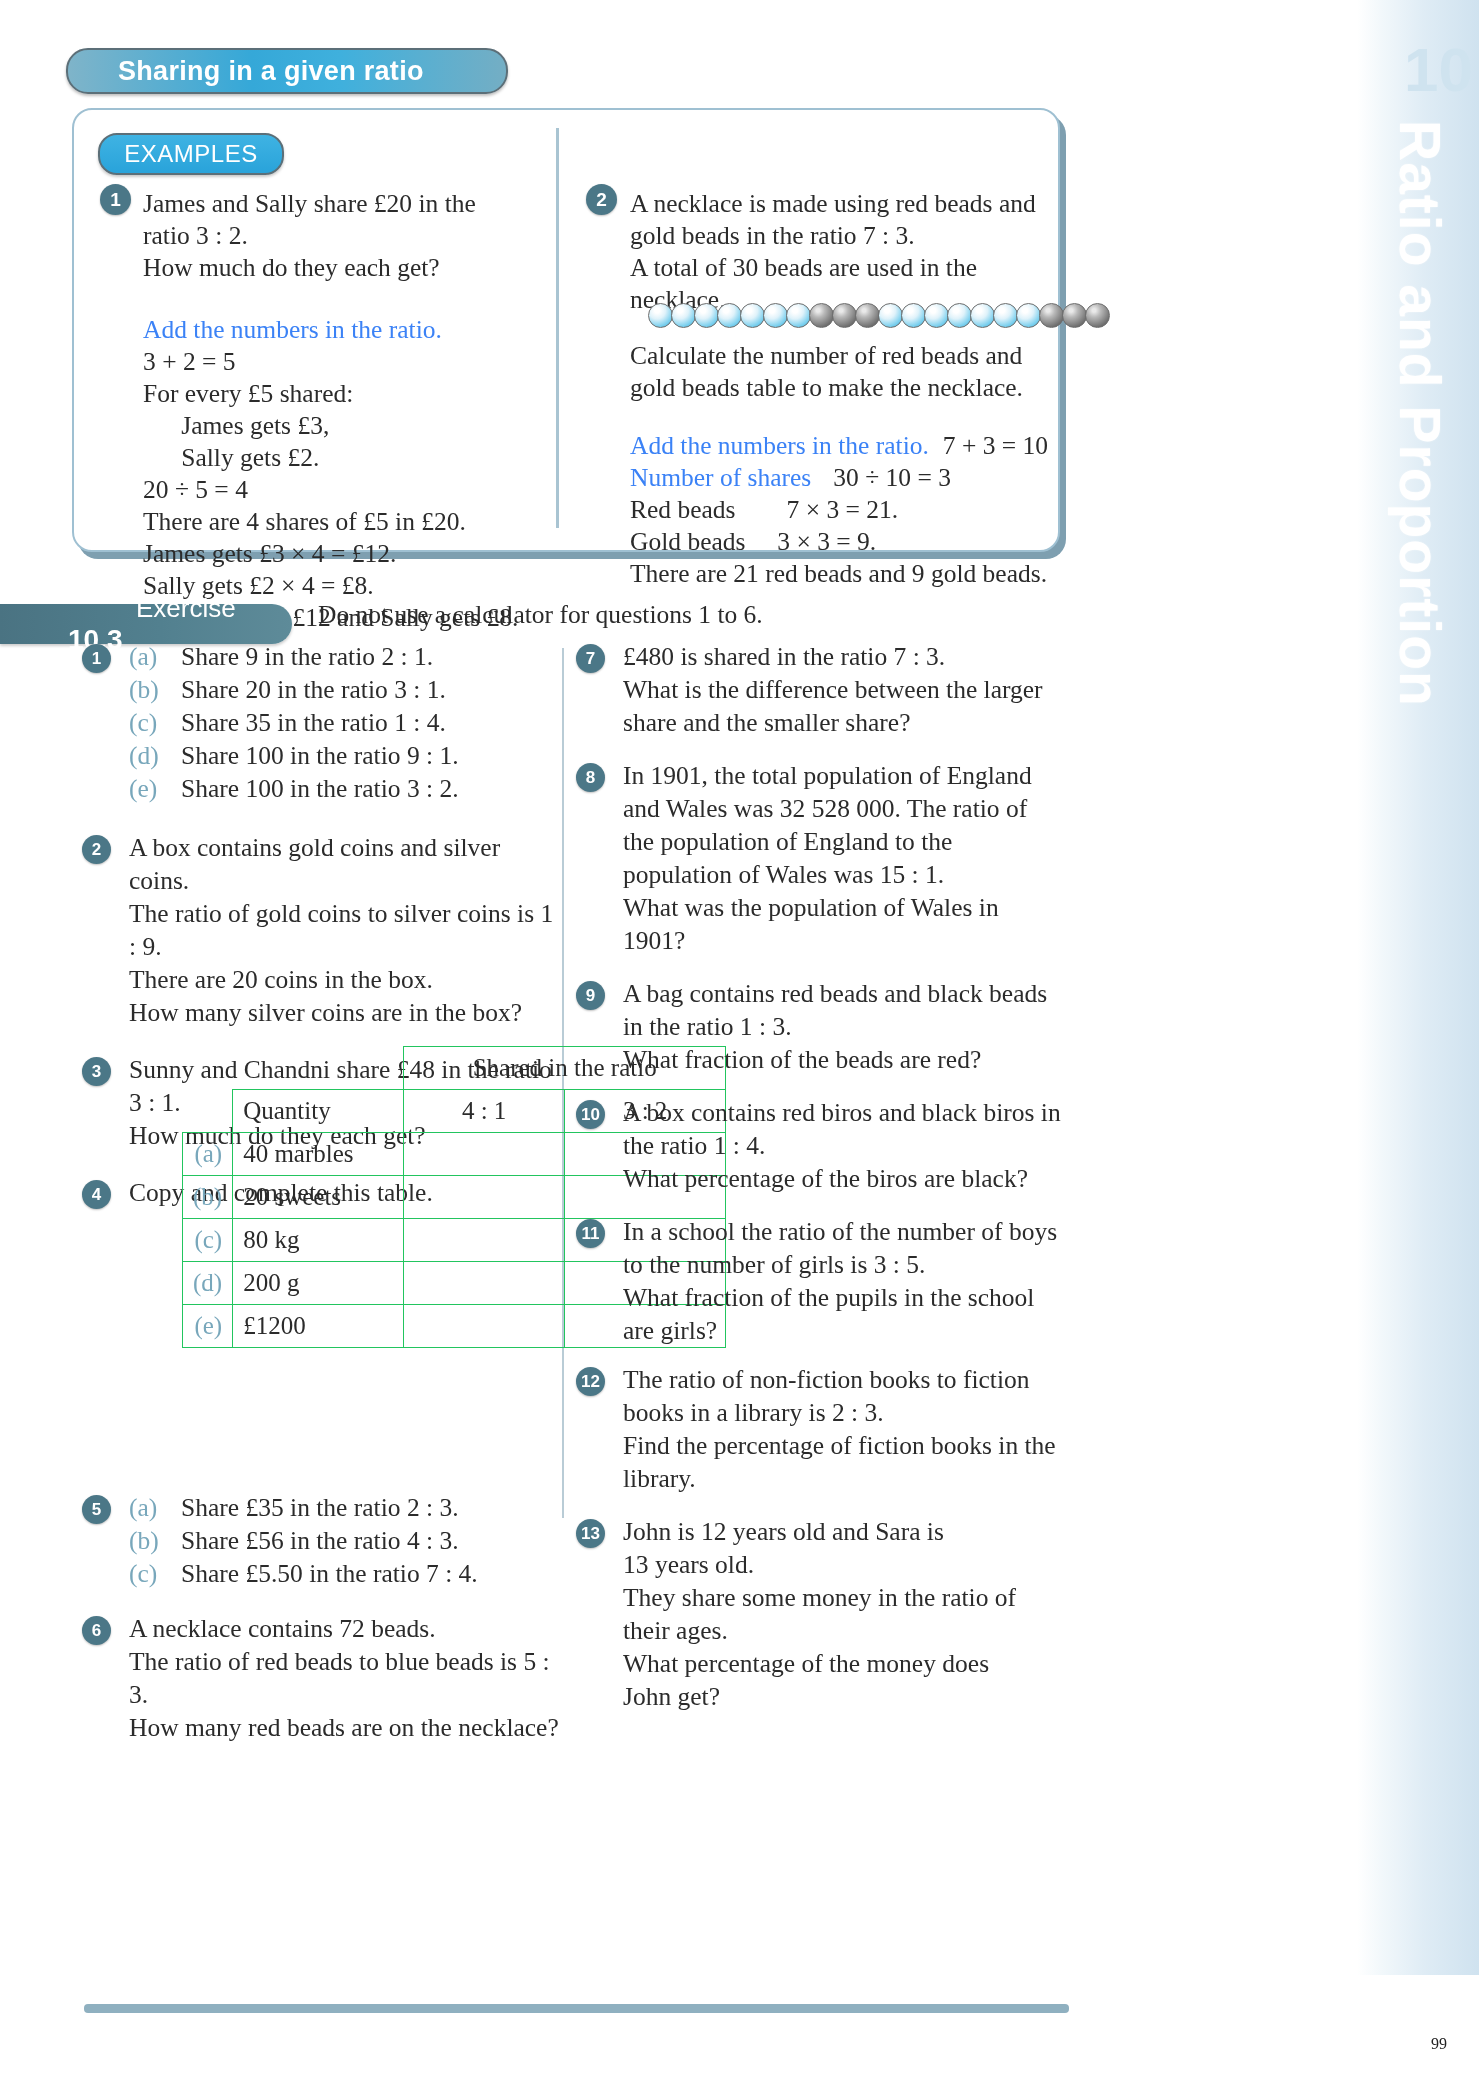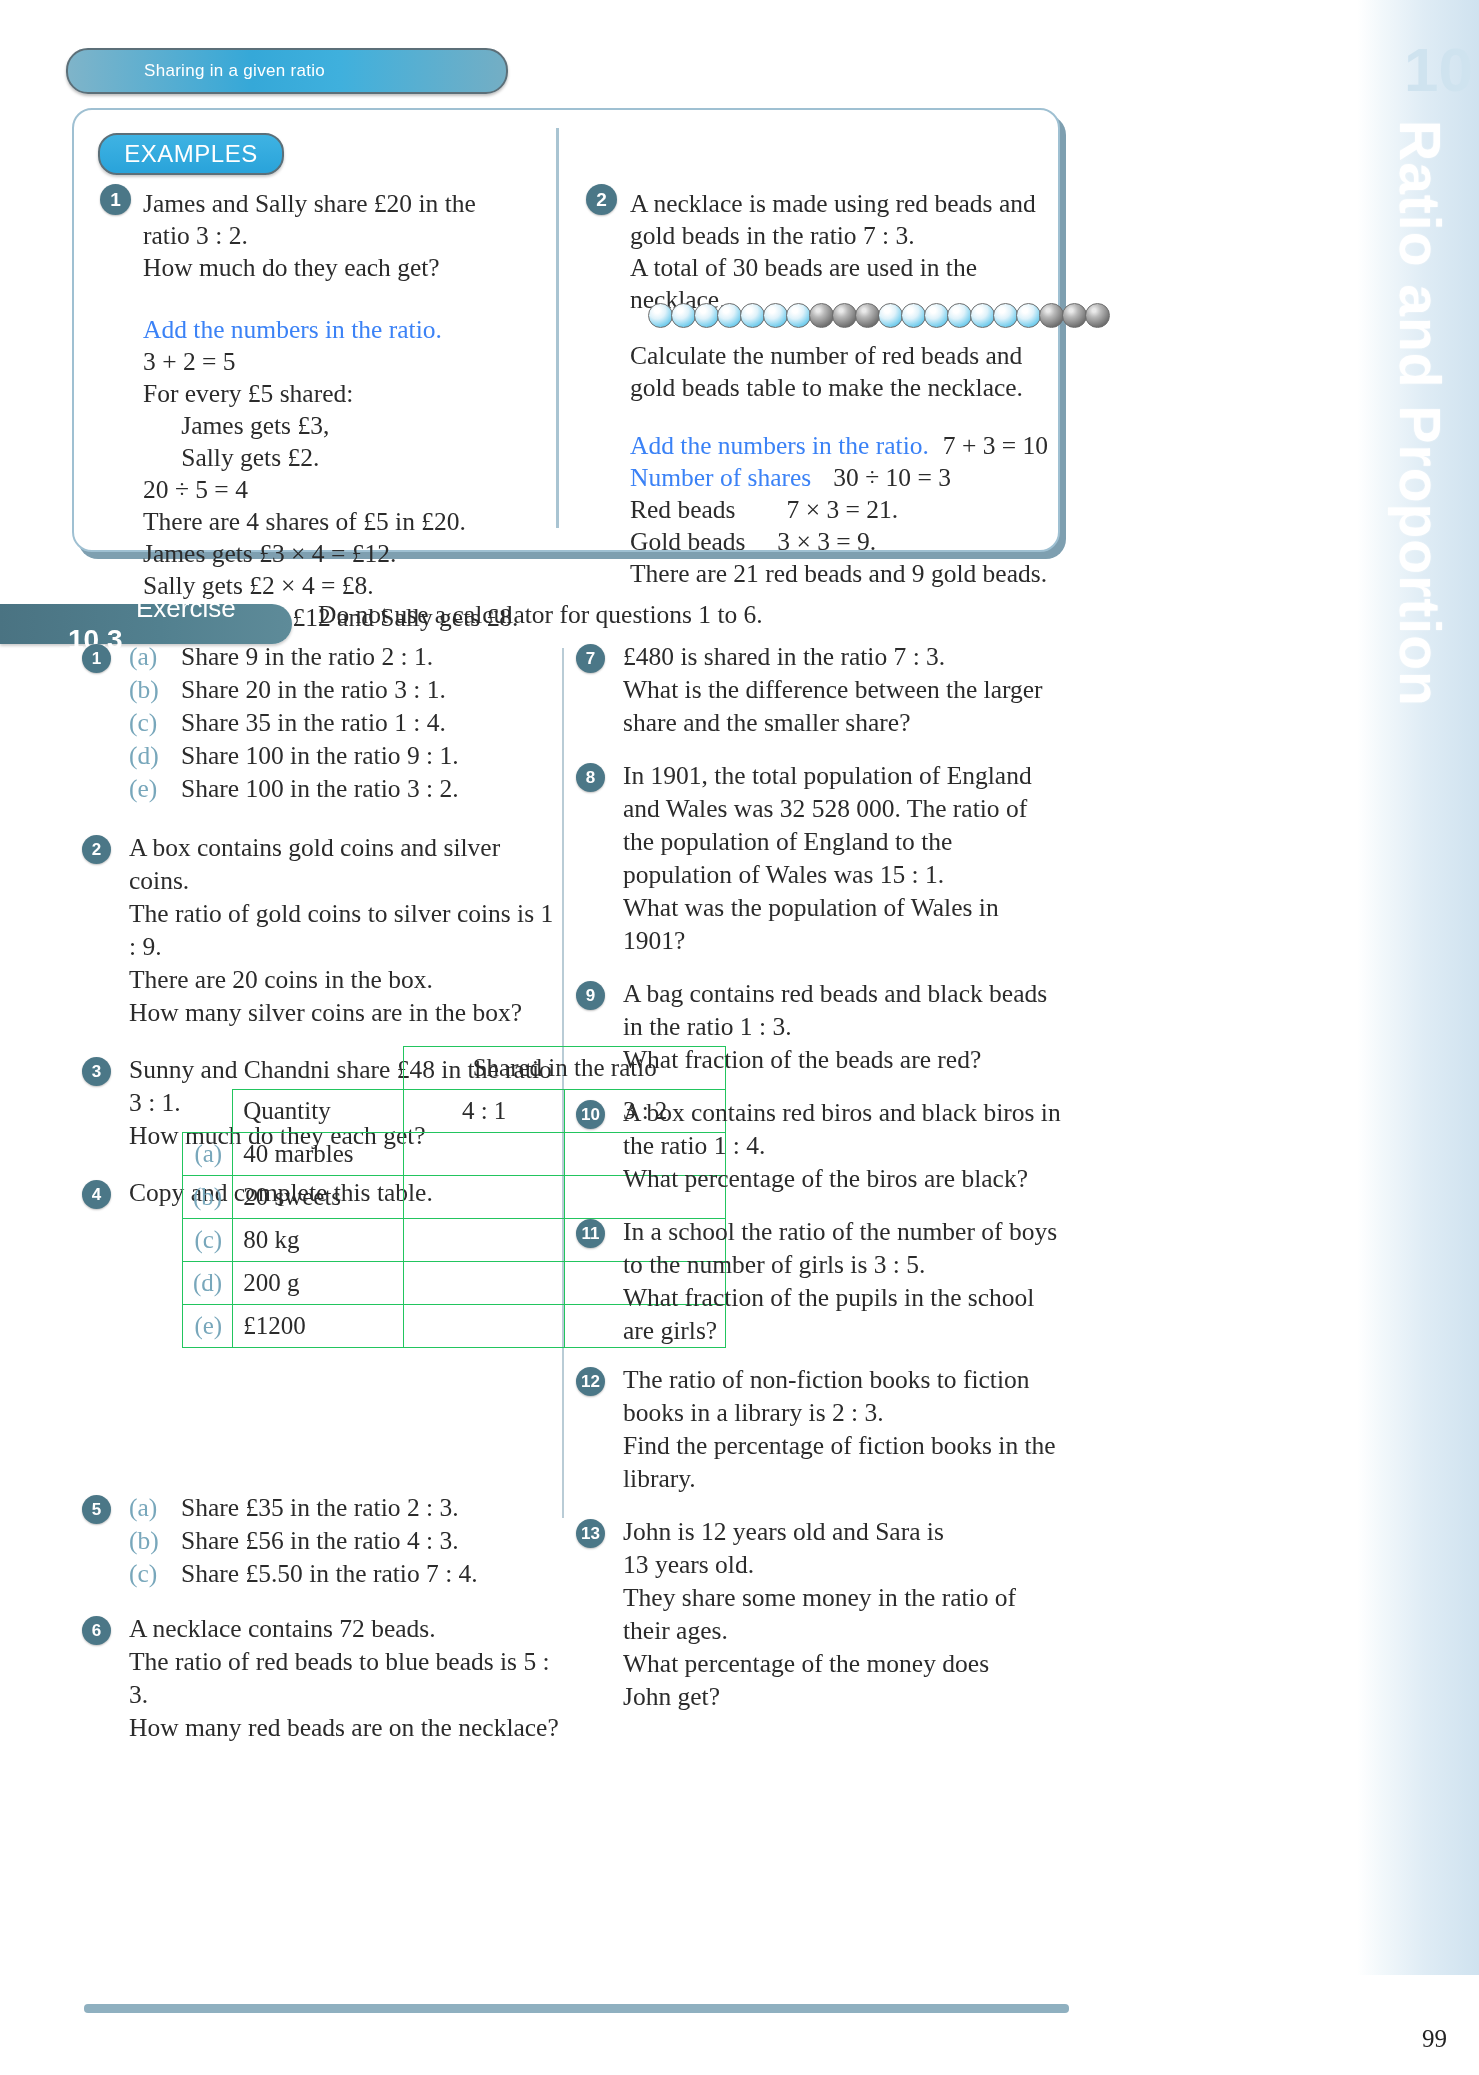--- a/index.html
+++ b/index.html
@@ -40,8 +40,8 @@
     display:flex;align-items:center;
   }
   .title-pill span{
-    font-family:"Liberation Sans",sans-serif;font-weight:normal;
-    font-size:17px;color:#fff;margin-left:76px;letter-spacing:.3px;
+    font-family:"Liberation Sans",sans-serif;font-weight:bold;
+    font-size:27px;color:#fff;margin-left:50px;letter-spacing:.3px;
   }
   
   .ex-card{

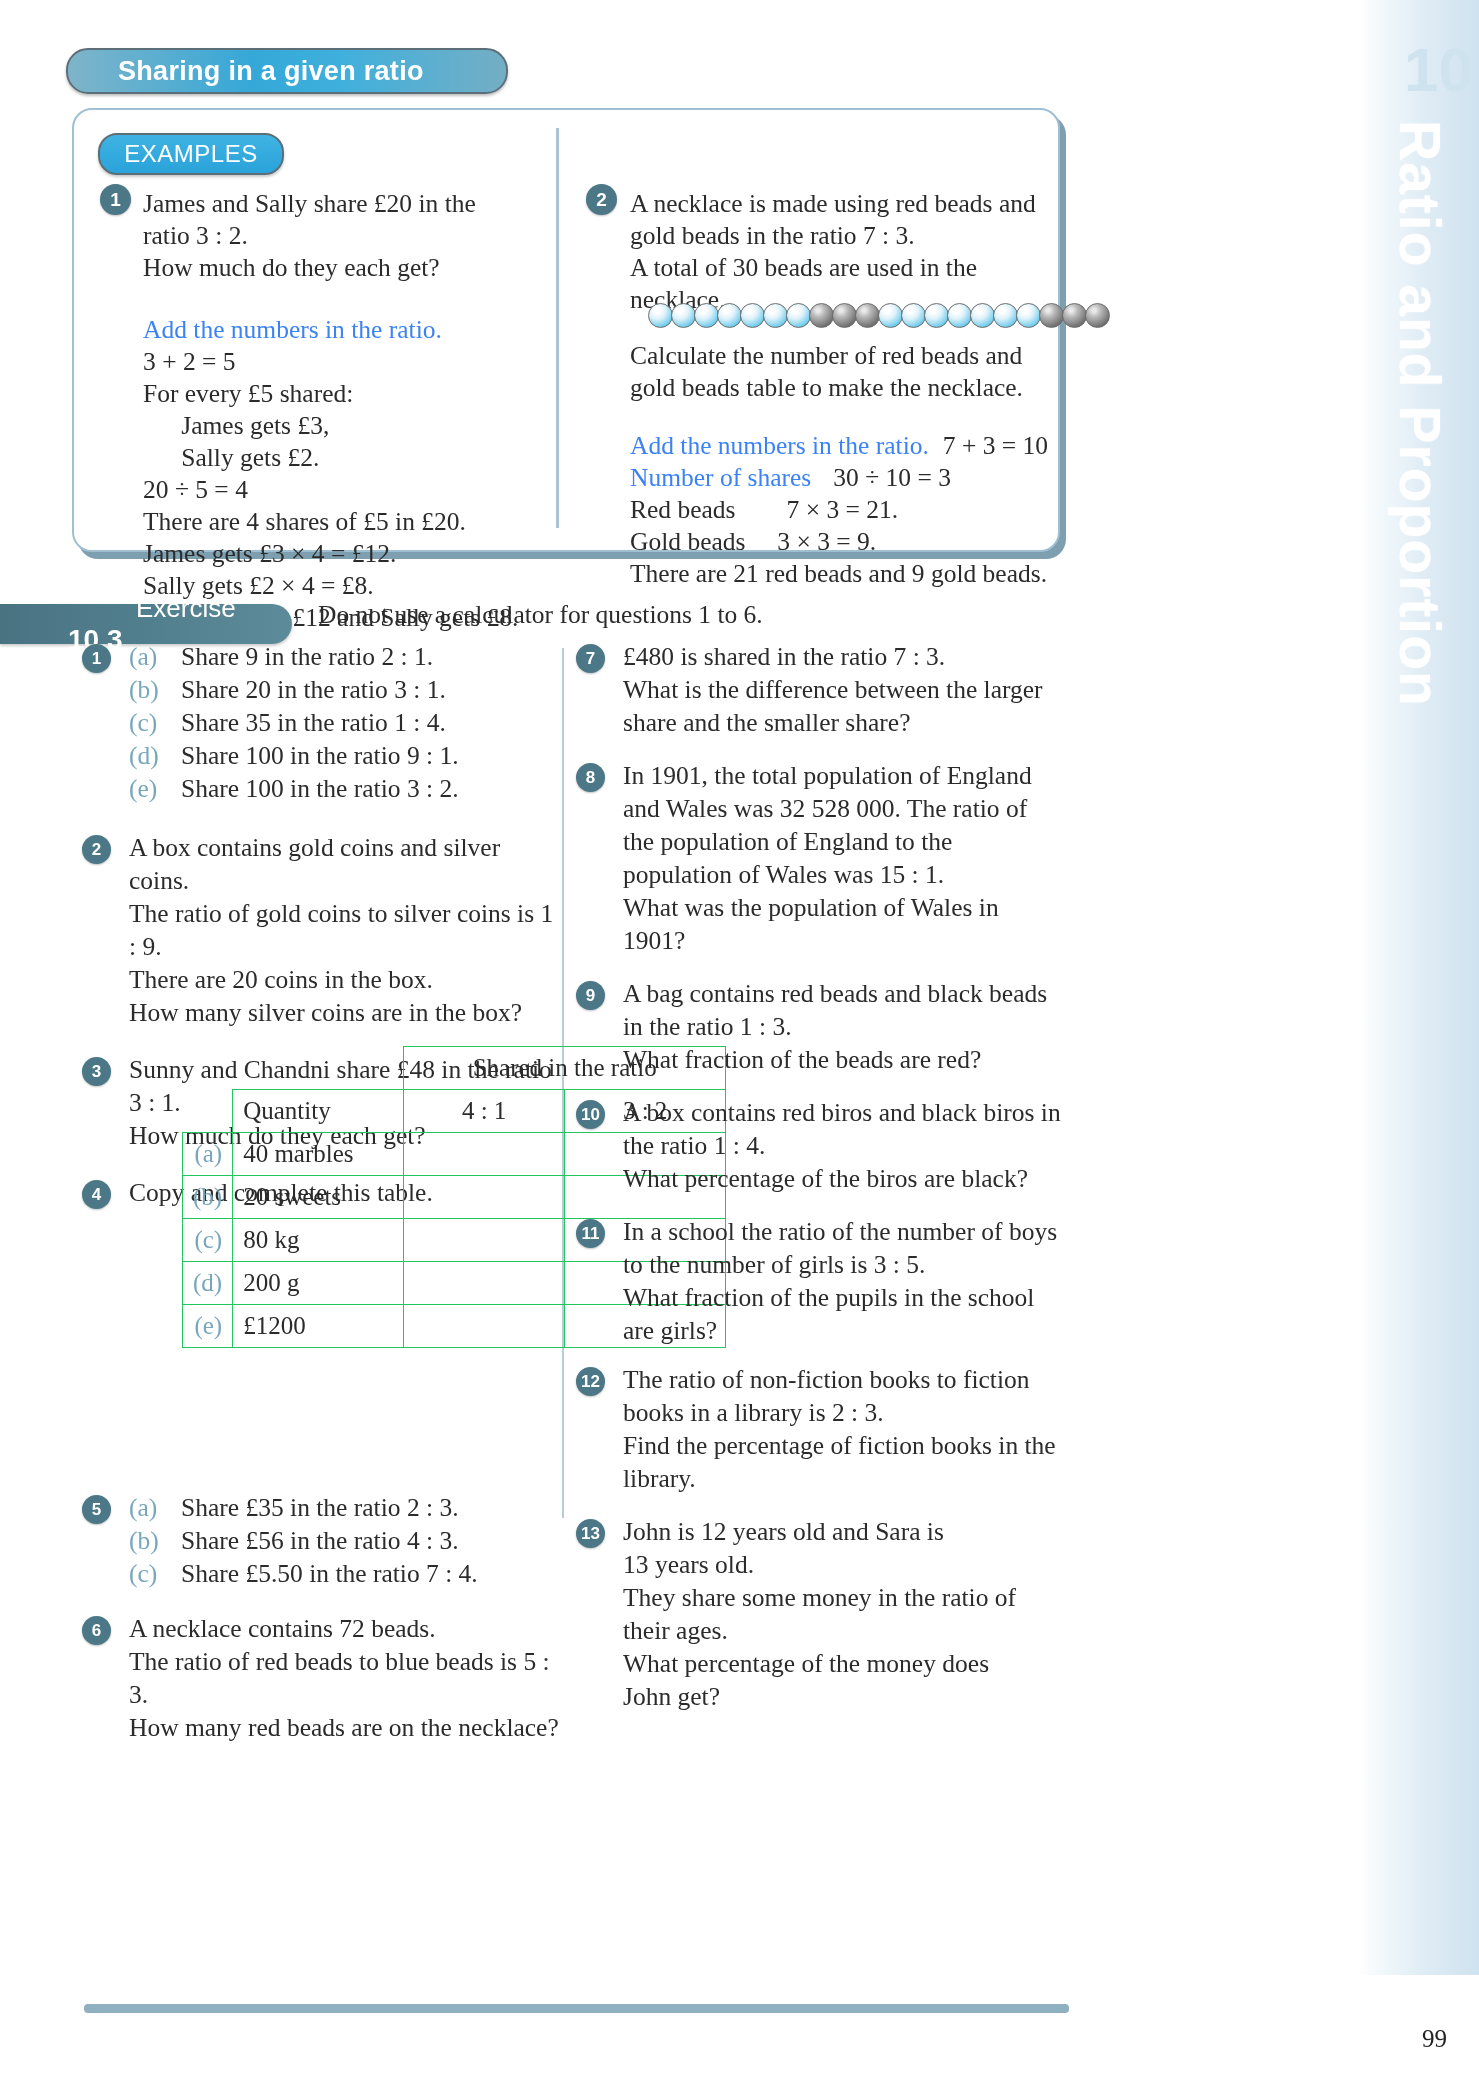--- a/index.html
+++ b/index.html
@@ -28,7 +28,7 @@
   }
   .page-num{
     position:absolute;right:32px;bottom:22px;
-    font-family:"Liberation Serif",serif;font-size:25px;color:#222;
+    font-family:"Liberation Serif",serif;font-size:16px;color:#222;
   }
   
   .title-pill{

